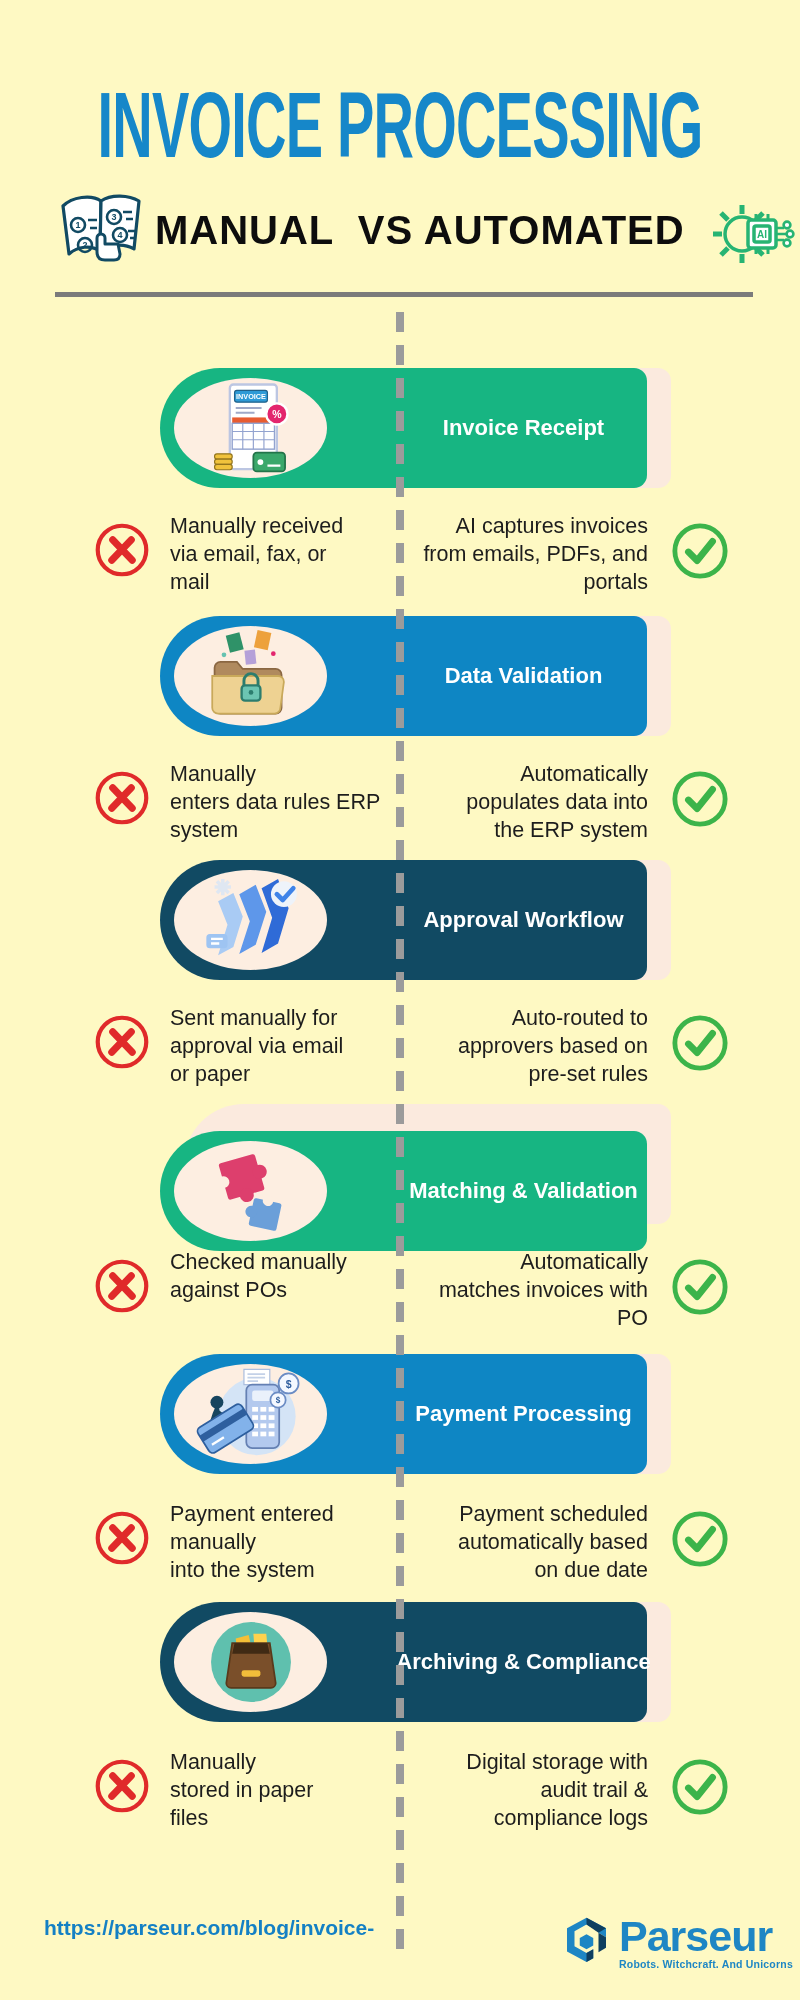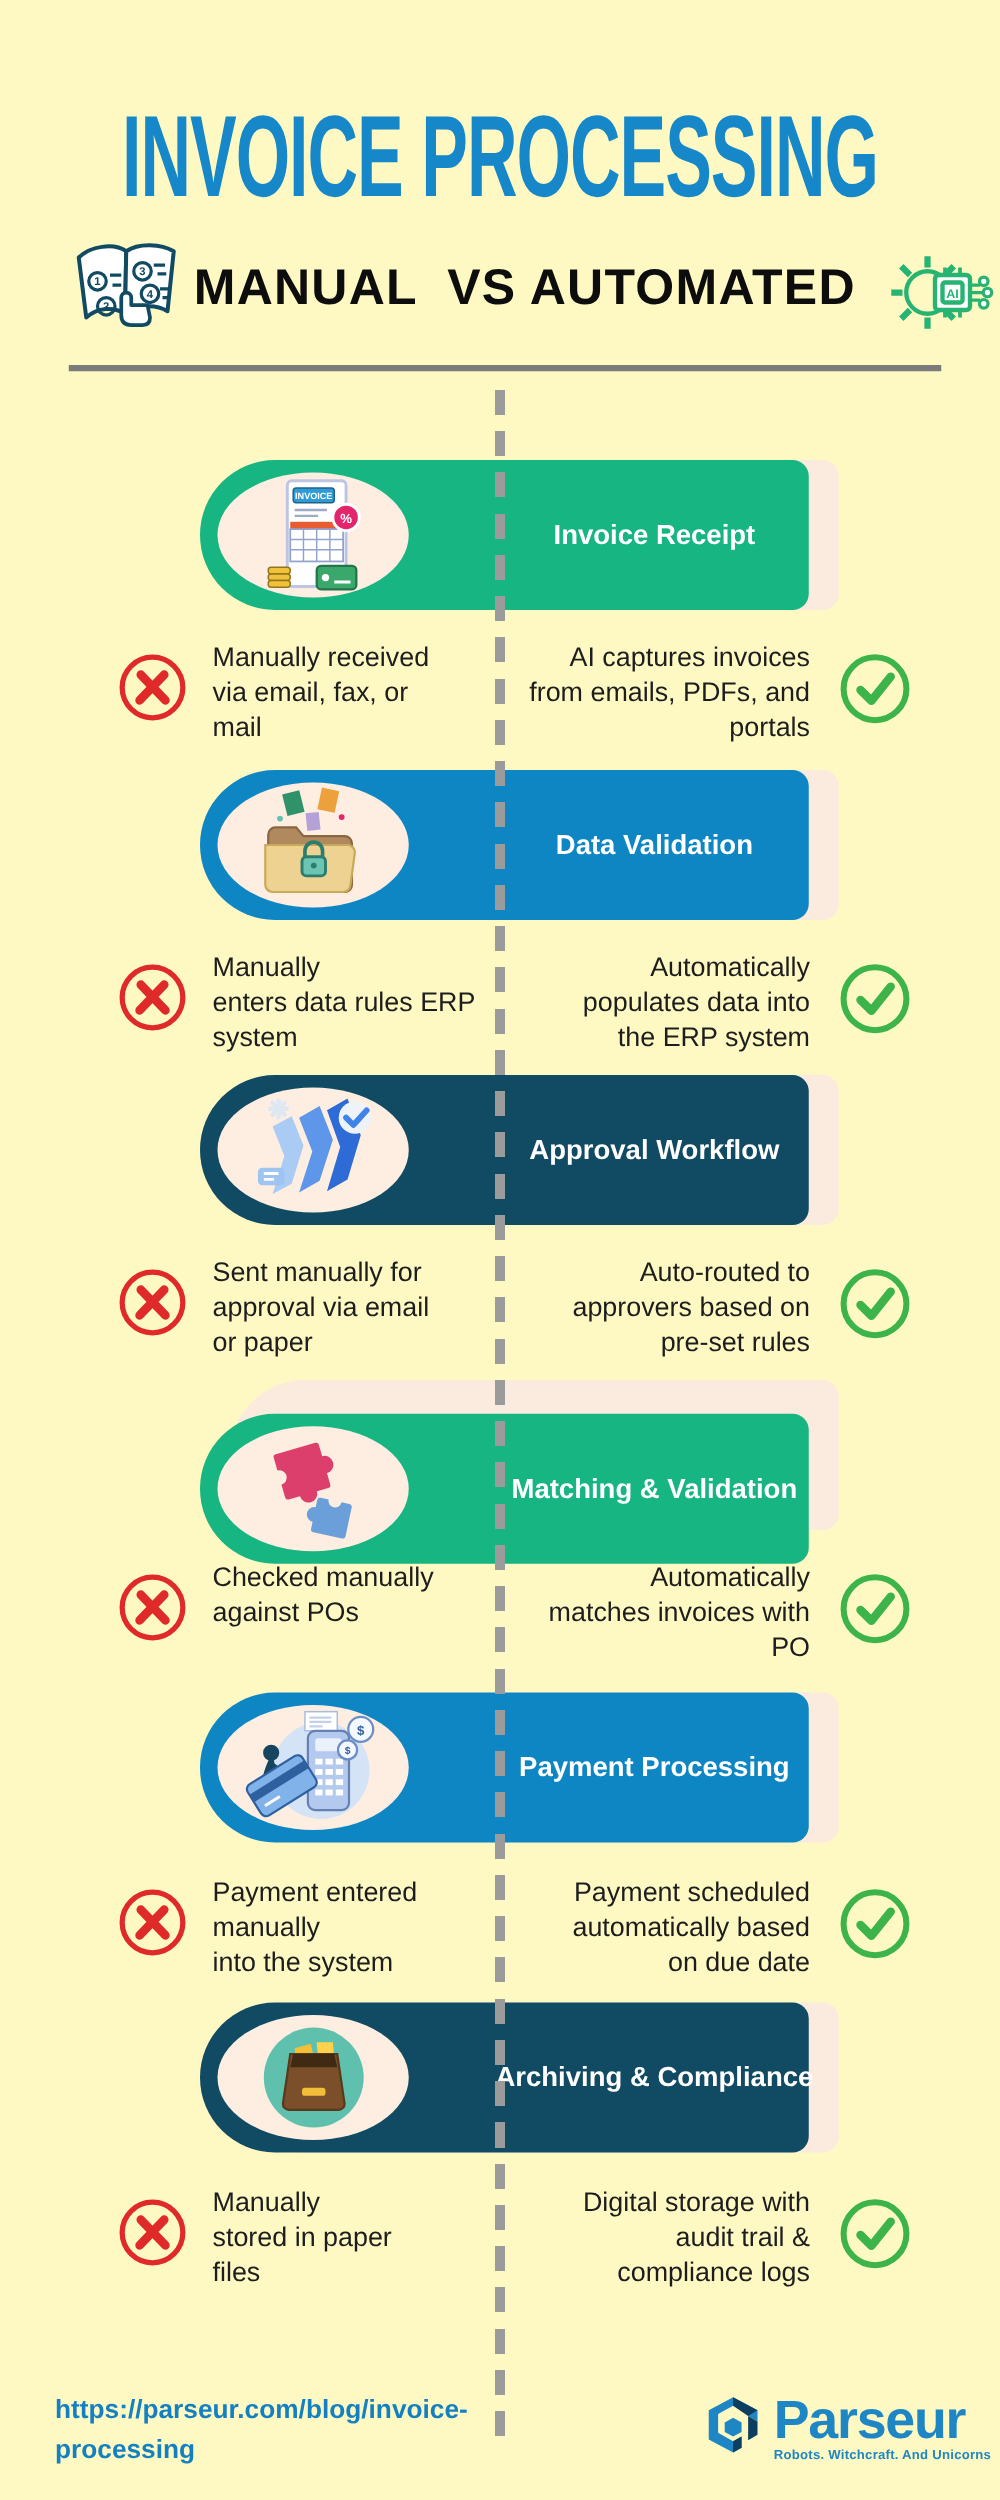--- a/index.html
+++ b/index.html
@@ -364,7 +364,6 @@
 
   <div class="footer-link">
     <div>https://parseur.com/blog/invoice-</div>
-    <div>processing</div>
   </div>
 
   <div class="plogo">

